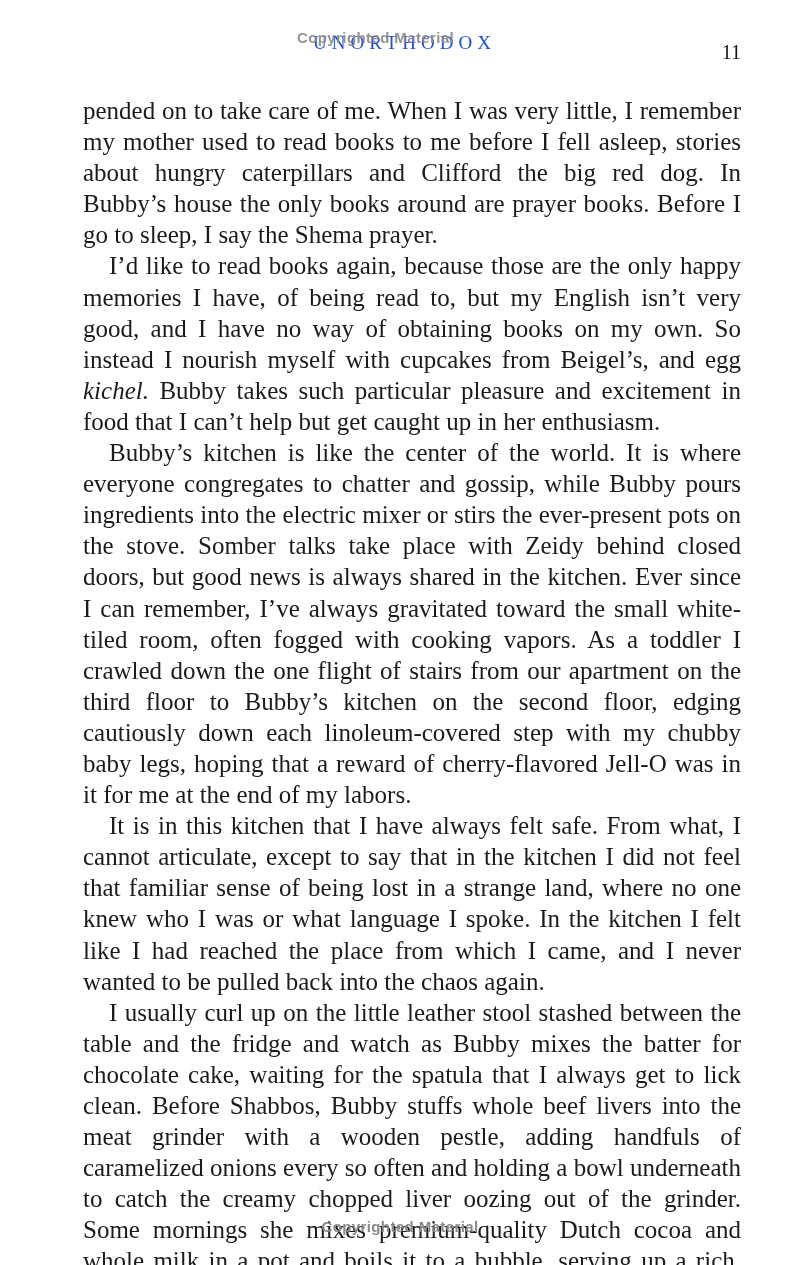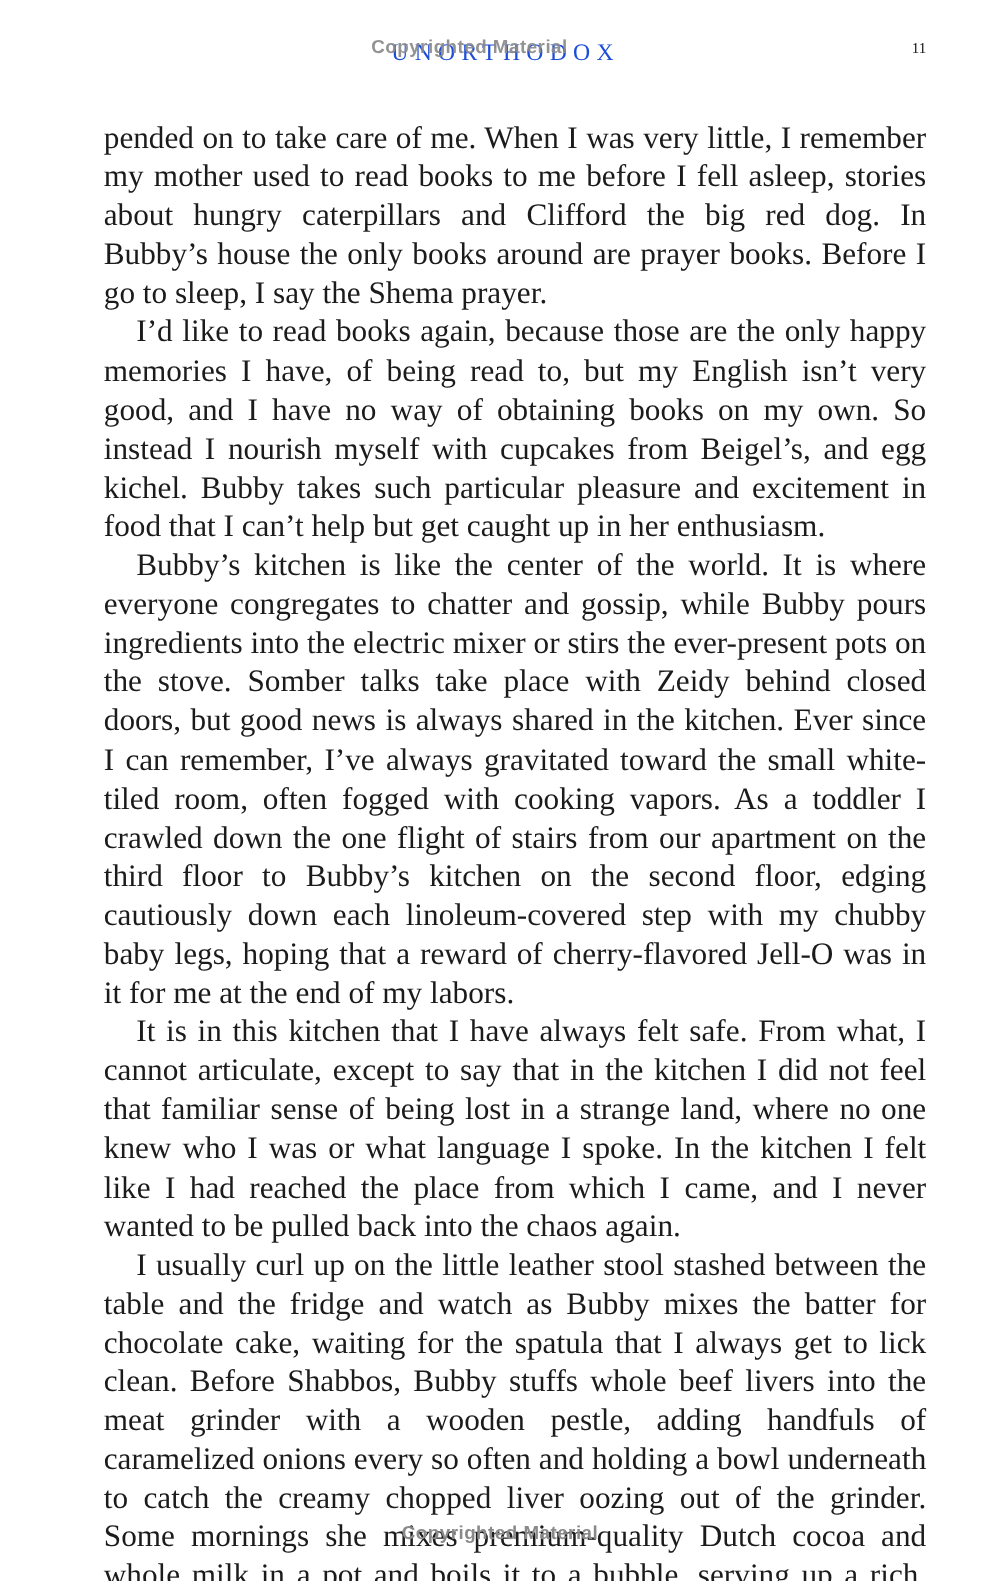--- a/index.html
+++ b/index.html
@@ -40,8 +40,8 @@
     white-space: nowrap;
   }
   .page-number {
-    position: absolute; top: 32px; right: 59px;
-    font-size: 12px; line-height: 1;
+    position: absolute; top: 42px; right: 59px;
+    font-size: 20px; line-height: 1;
     color: #141414;
   }
 

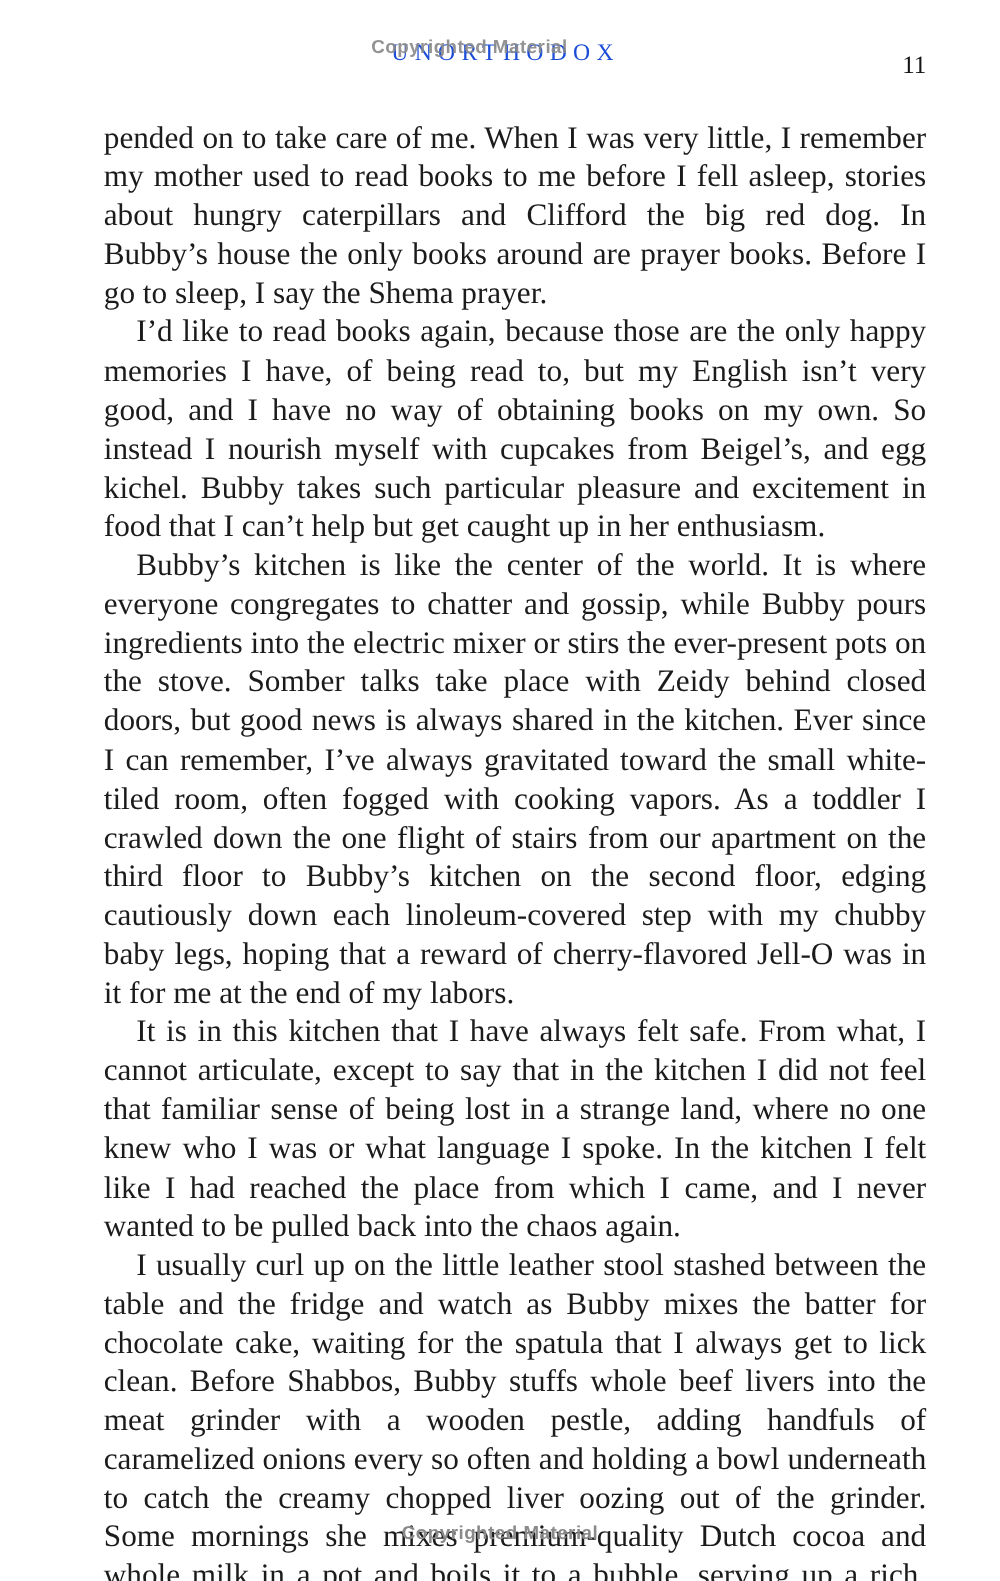--- a/index.html
+++ b/index.html
@@ -56,7 +56,7 @@
   }
   .para { margin: 0; padding: 0; }
   .para.indent { text-indent: 26px; }
-  .italic { }
+  .italic { font-style: italic; }
 
   
   .footer-watermark {

